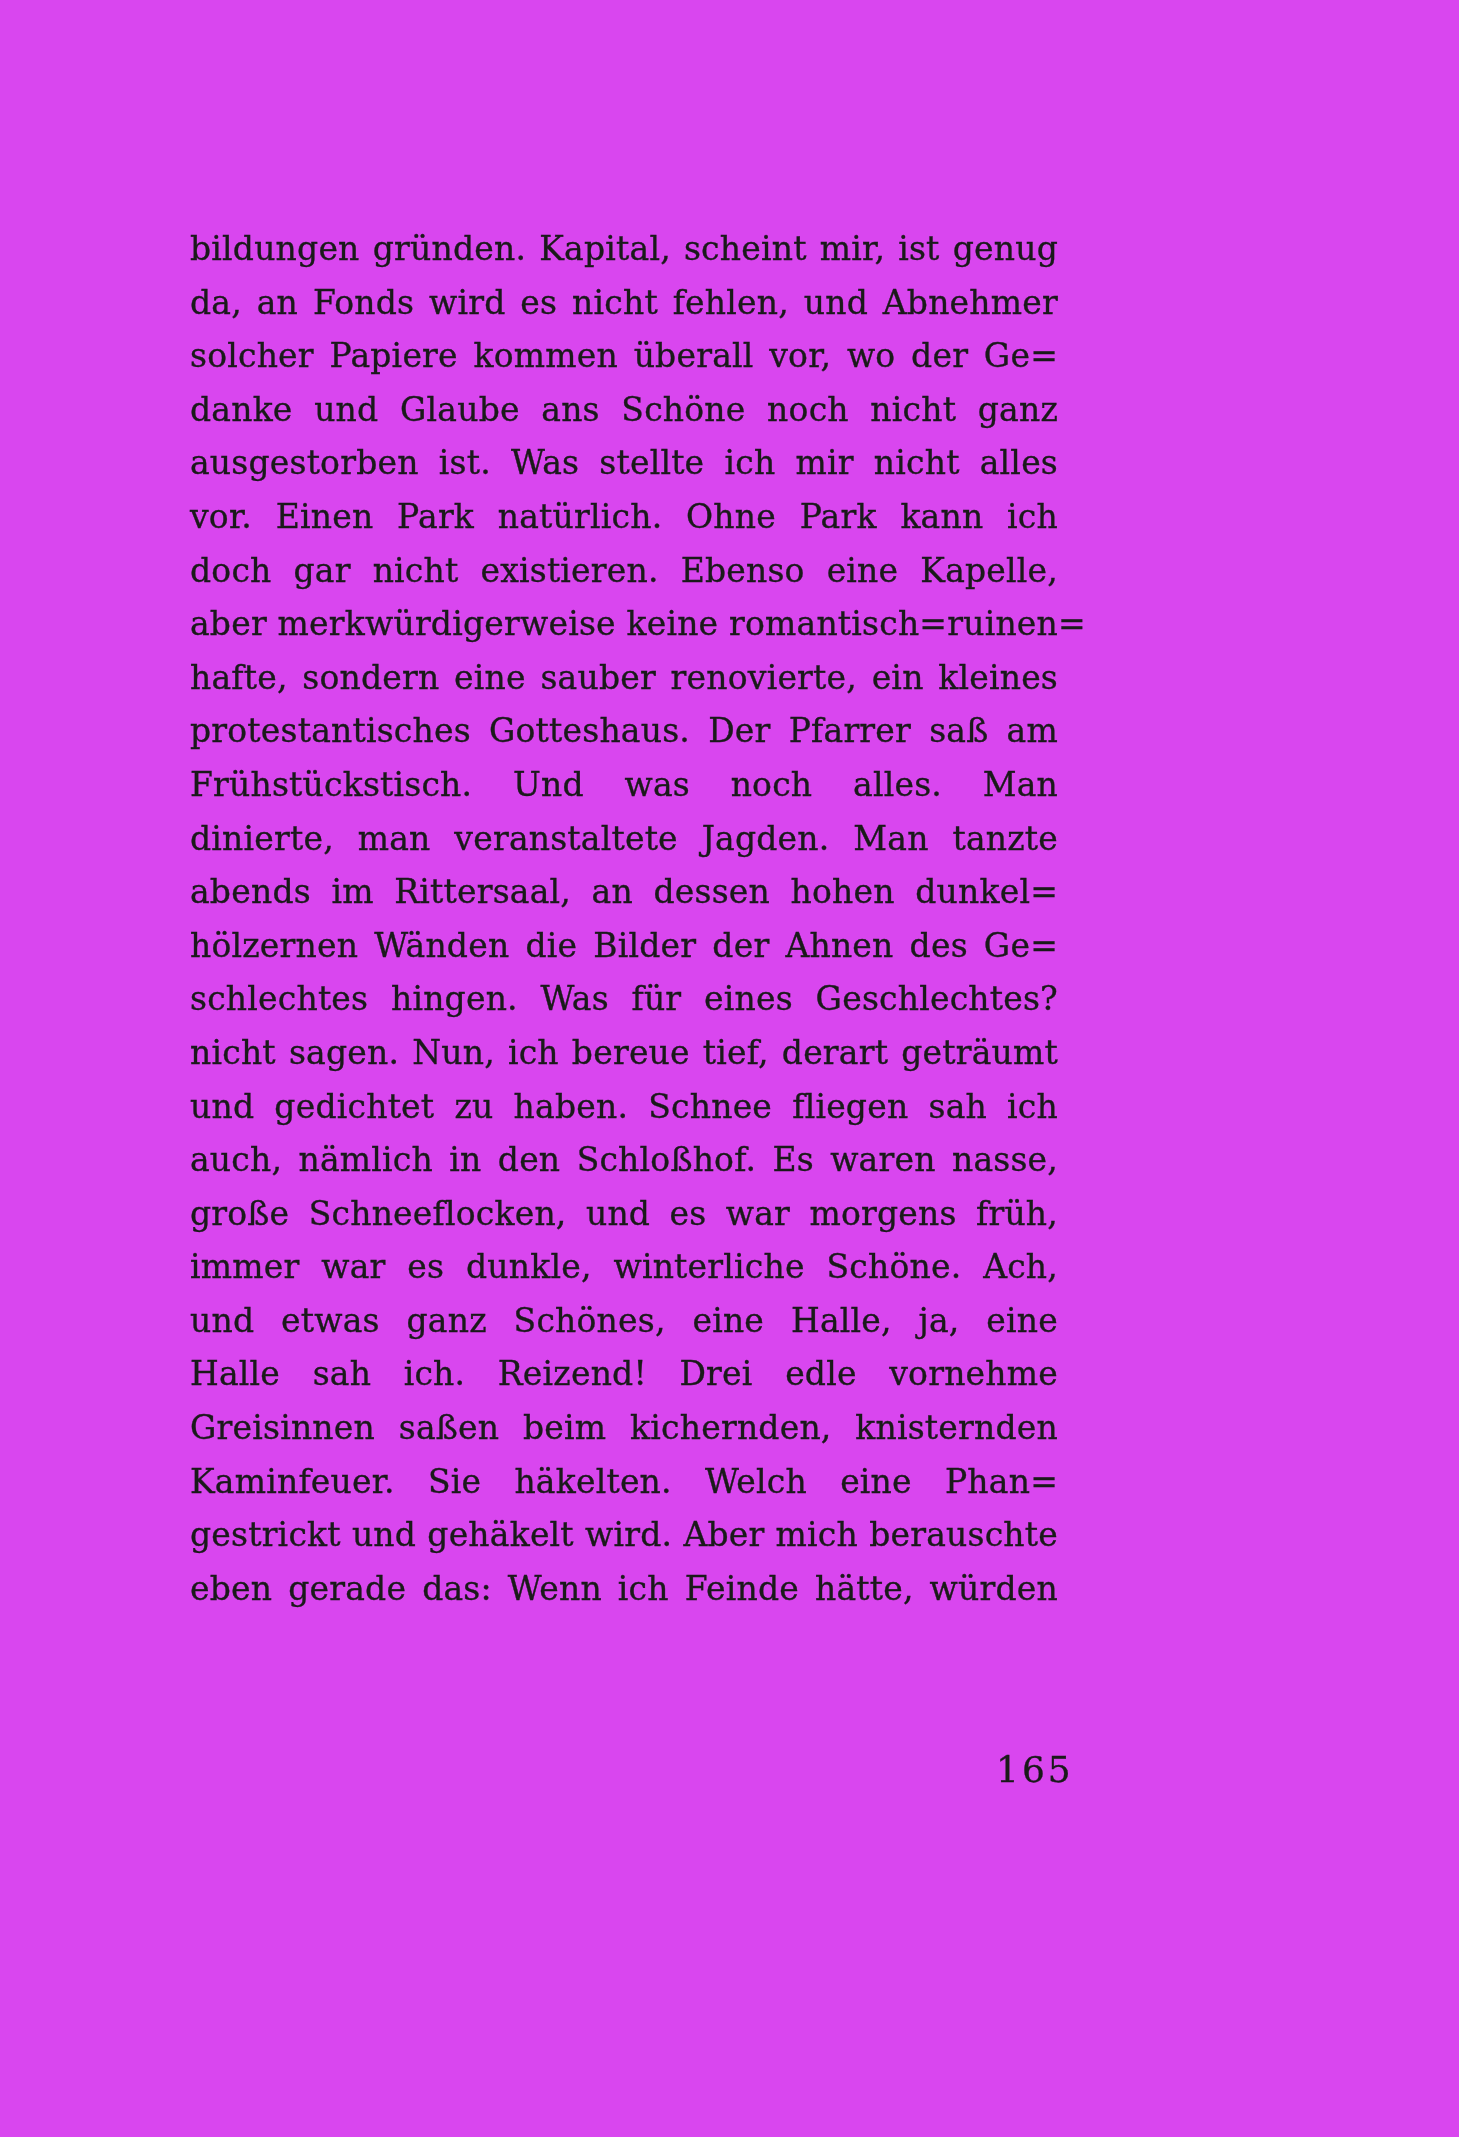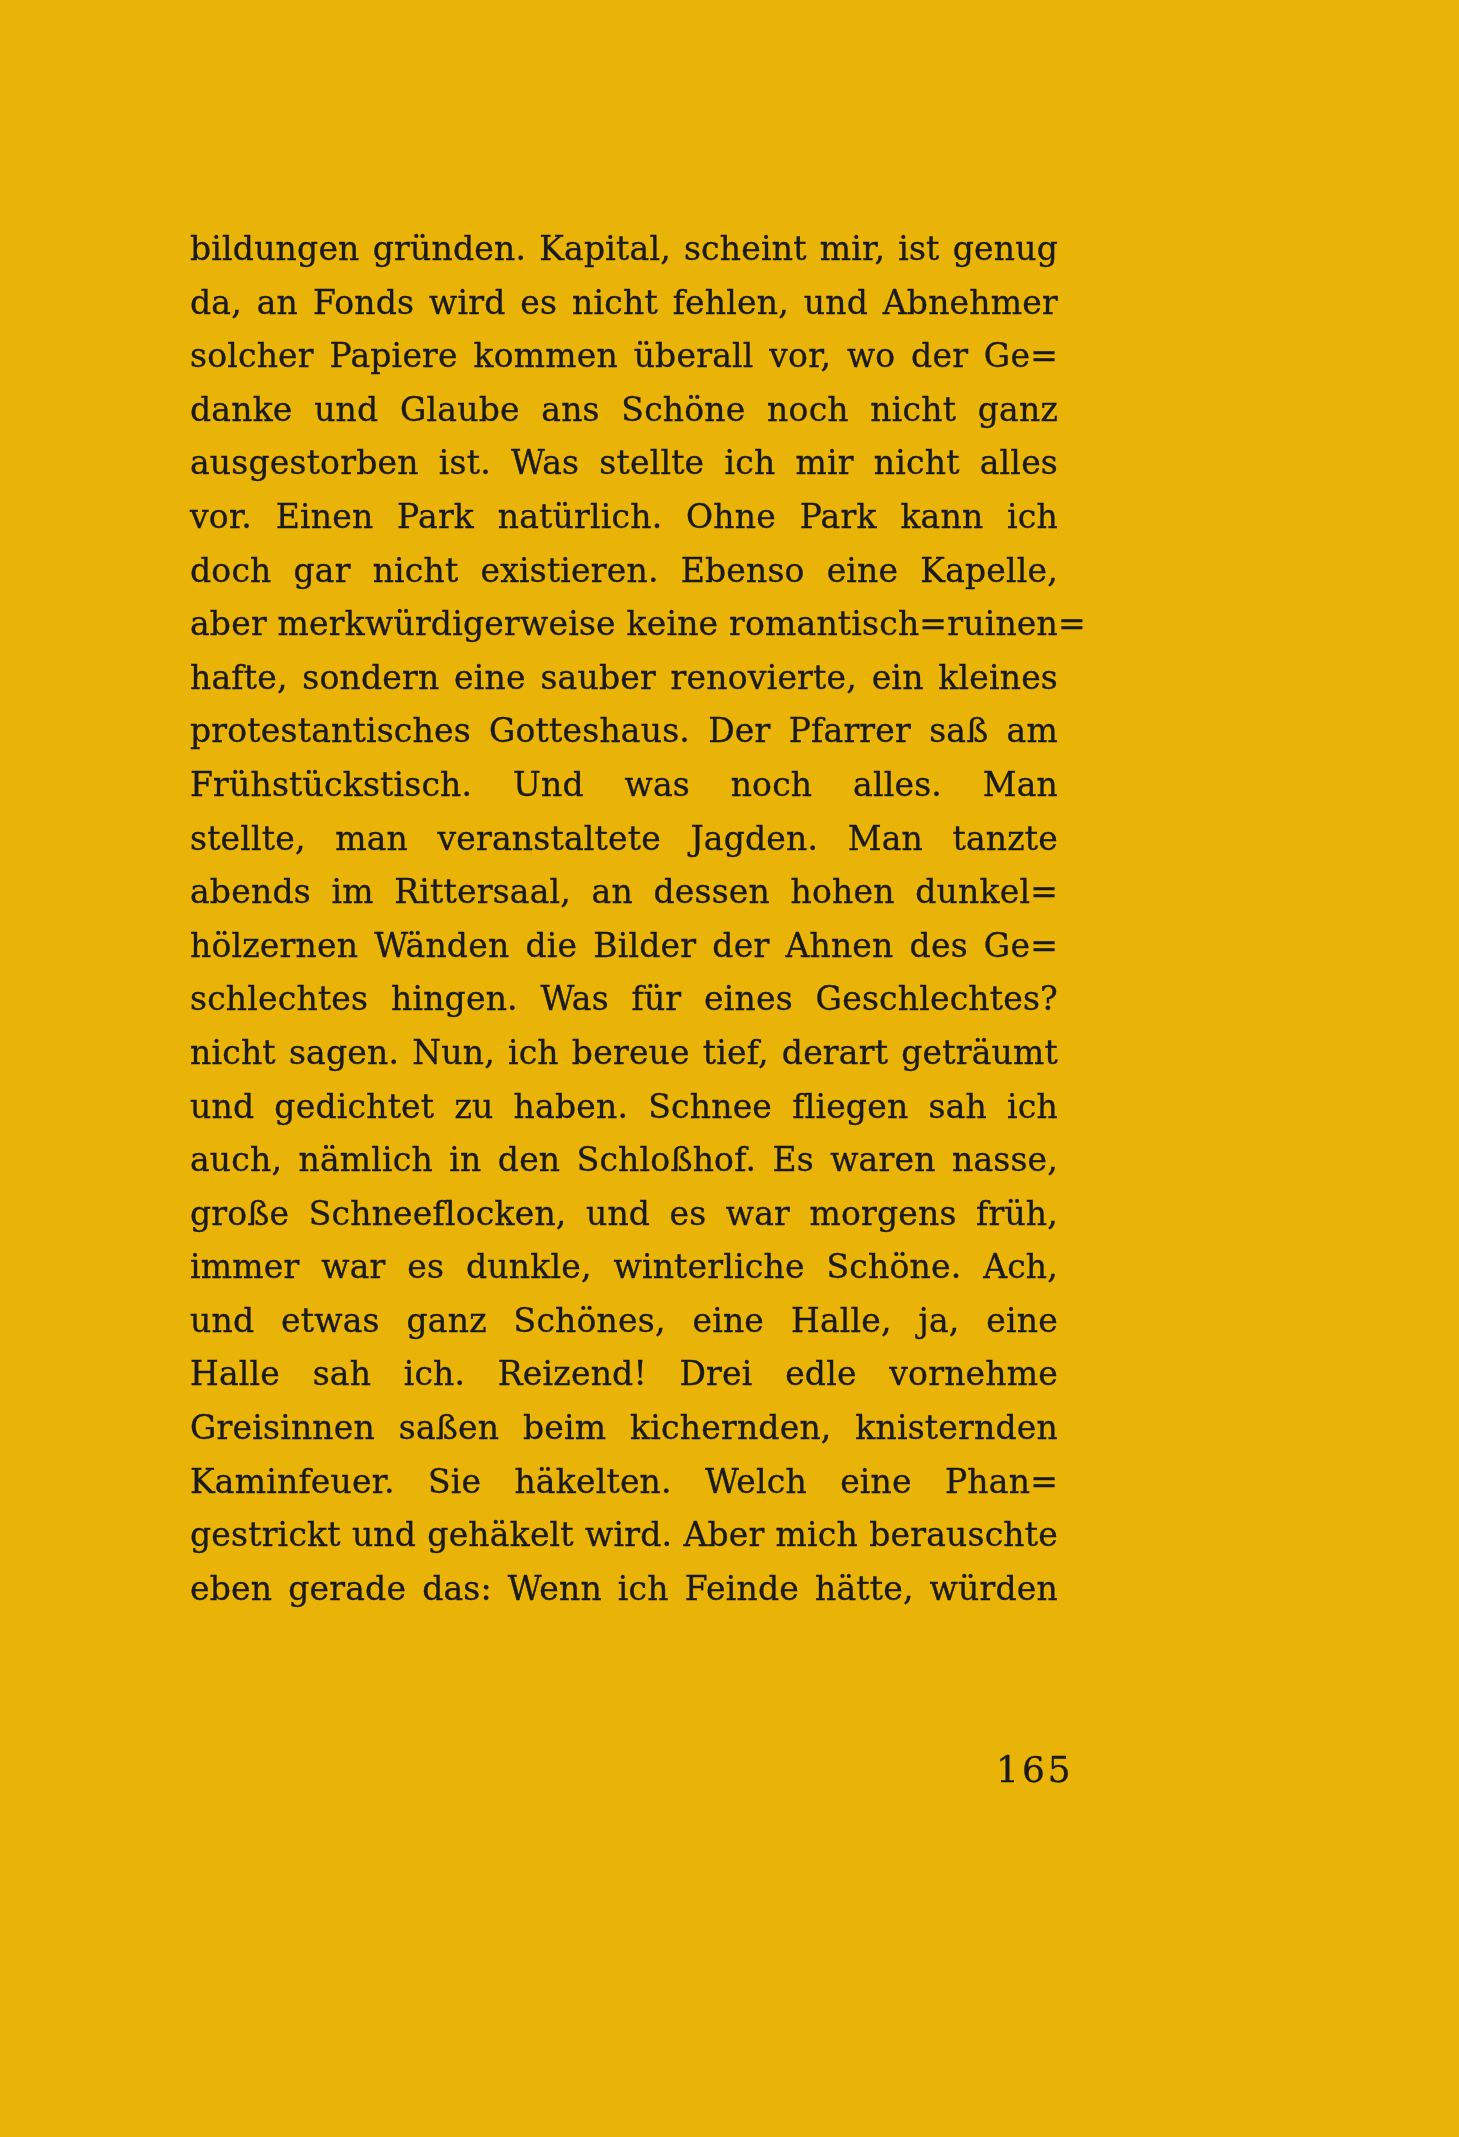--- a/index.html
+++ b/index.html
@@ -17,7 +17,7 @@
   .page {
     position: absolute;
     inset: 0;
-    background: #eab308;
+    background: #d946ef;
     text-decoration: underline;
   }
   .textblock {

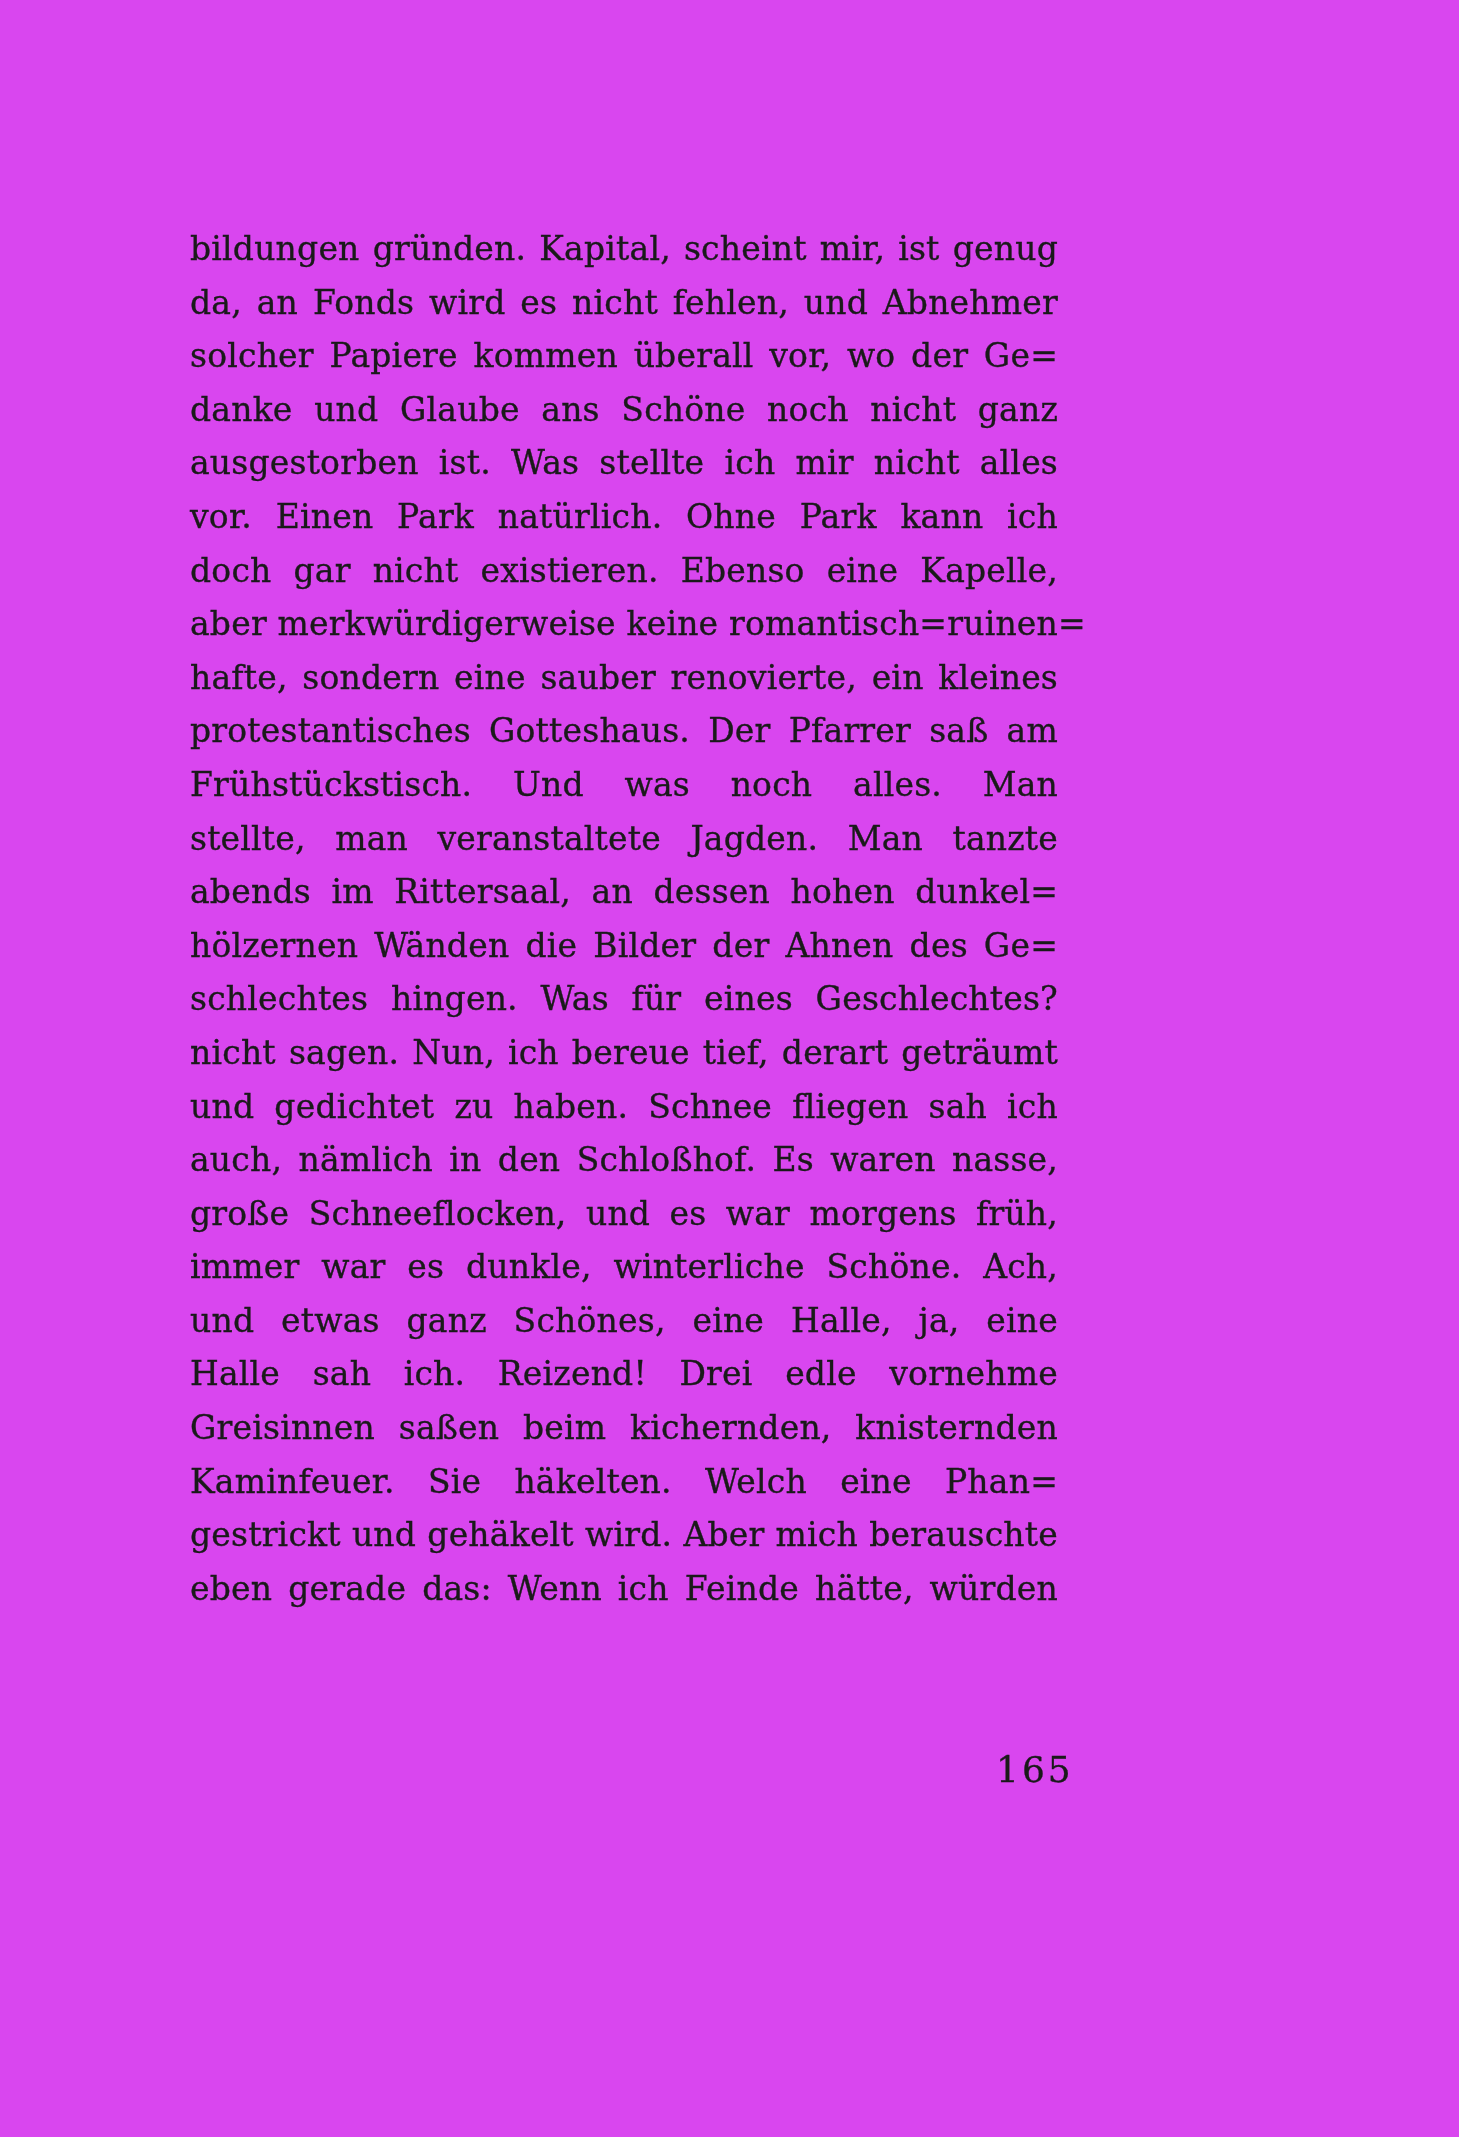--- a/index.html
+++ b/index.html
@@ -68,7 +68,7 @@
     <p class="line">hafte, sondern eine sauber renovierte, ein kleines</p>
     <p class="line">protestantisches Gotteshaus.  Der Pfarrer saß am</p>
     <p class="line">Frühstückstisch.  Und was noch alles.  Man</p>
-    <p class="line">stellte, man veranstaltete Jagden.  Man tanzte</p>
+    <p class="line">dinierte, man veranstaltete Jagden.  Man tanzte</p>
     <p class="line">abends im Rittersaal, an dessen hohen dunkel=</p>
     <p class="line">hölzernen Wänden die Bilder der Ahnen des Ge=</p>
     <p class="line">schlechtes hingen.  Was für eines Geschlechtes?</p>

